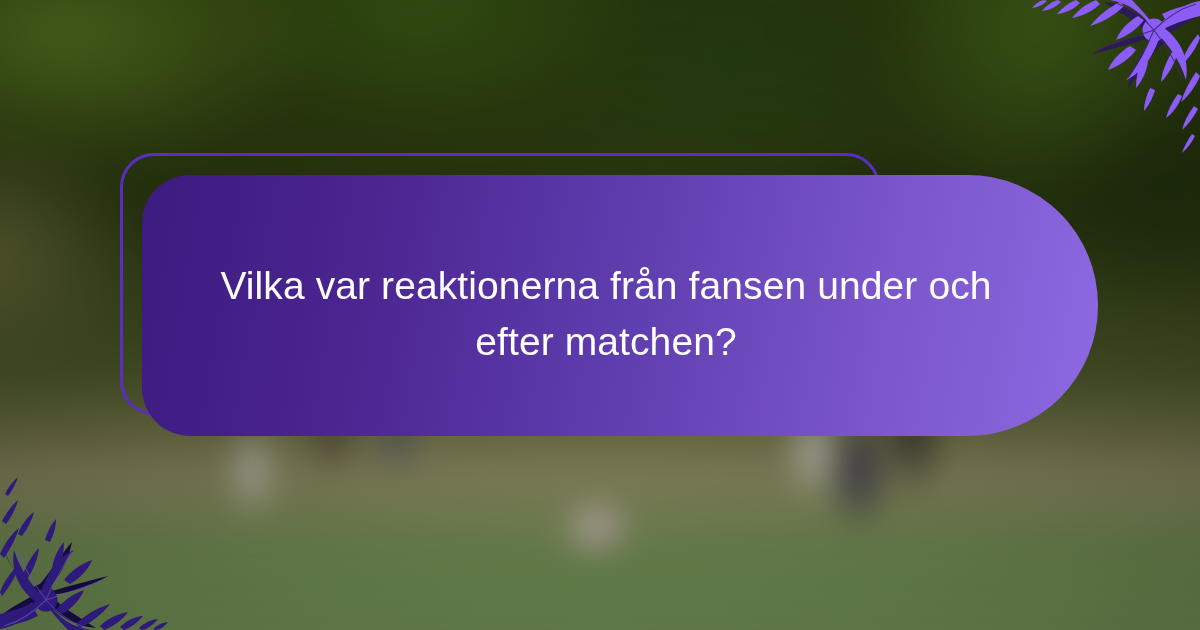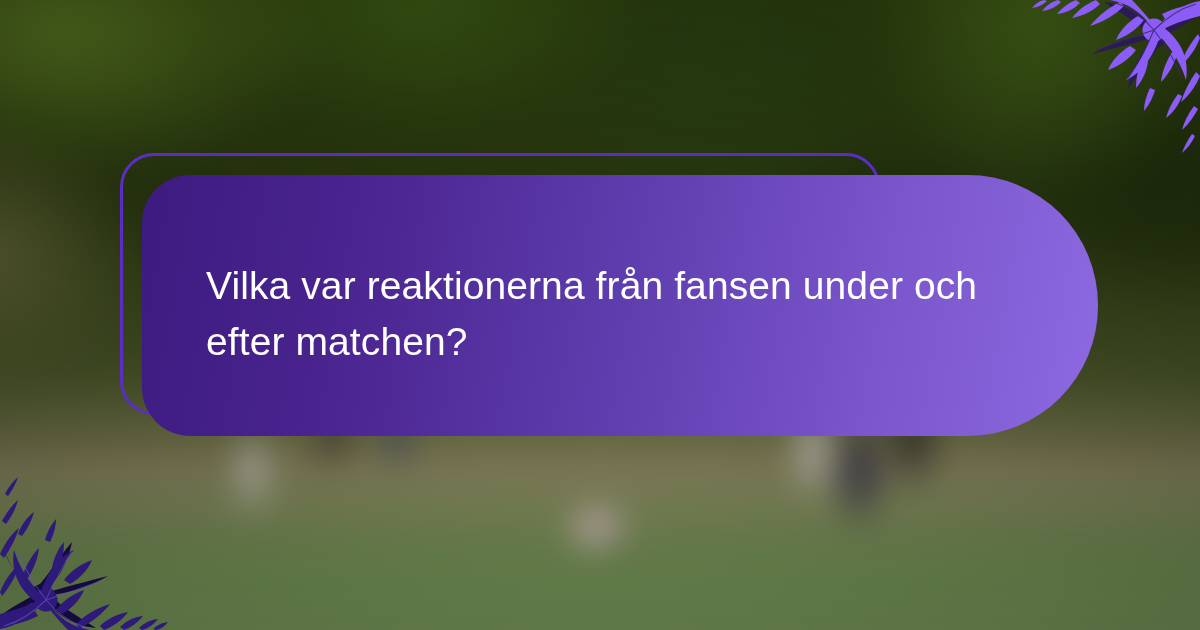--- a/index.html
+++ b/index.html
@@ -115,6 +115,7 @@
     font-size: 39px;
     line-height: 1.42;
     font-weight: 400;
+    text-align: center;
     letter-spacing: 0.1px;
     max-width: 800px;
     text-rendering: optimizeLegibility;

